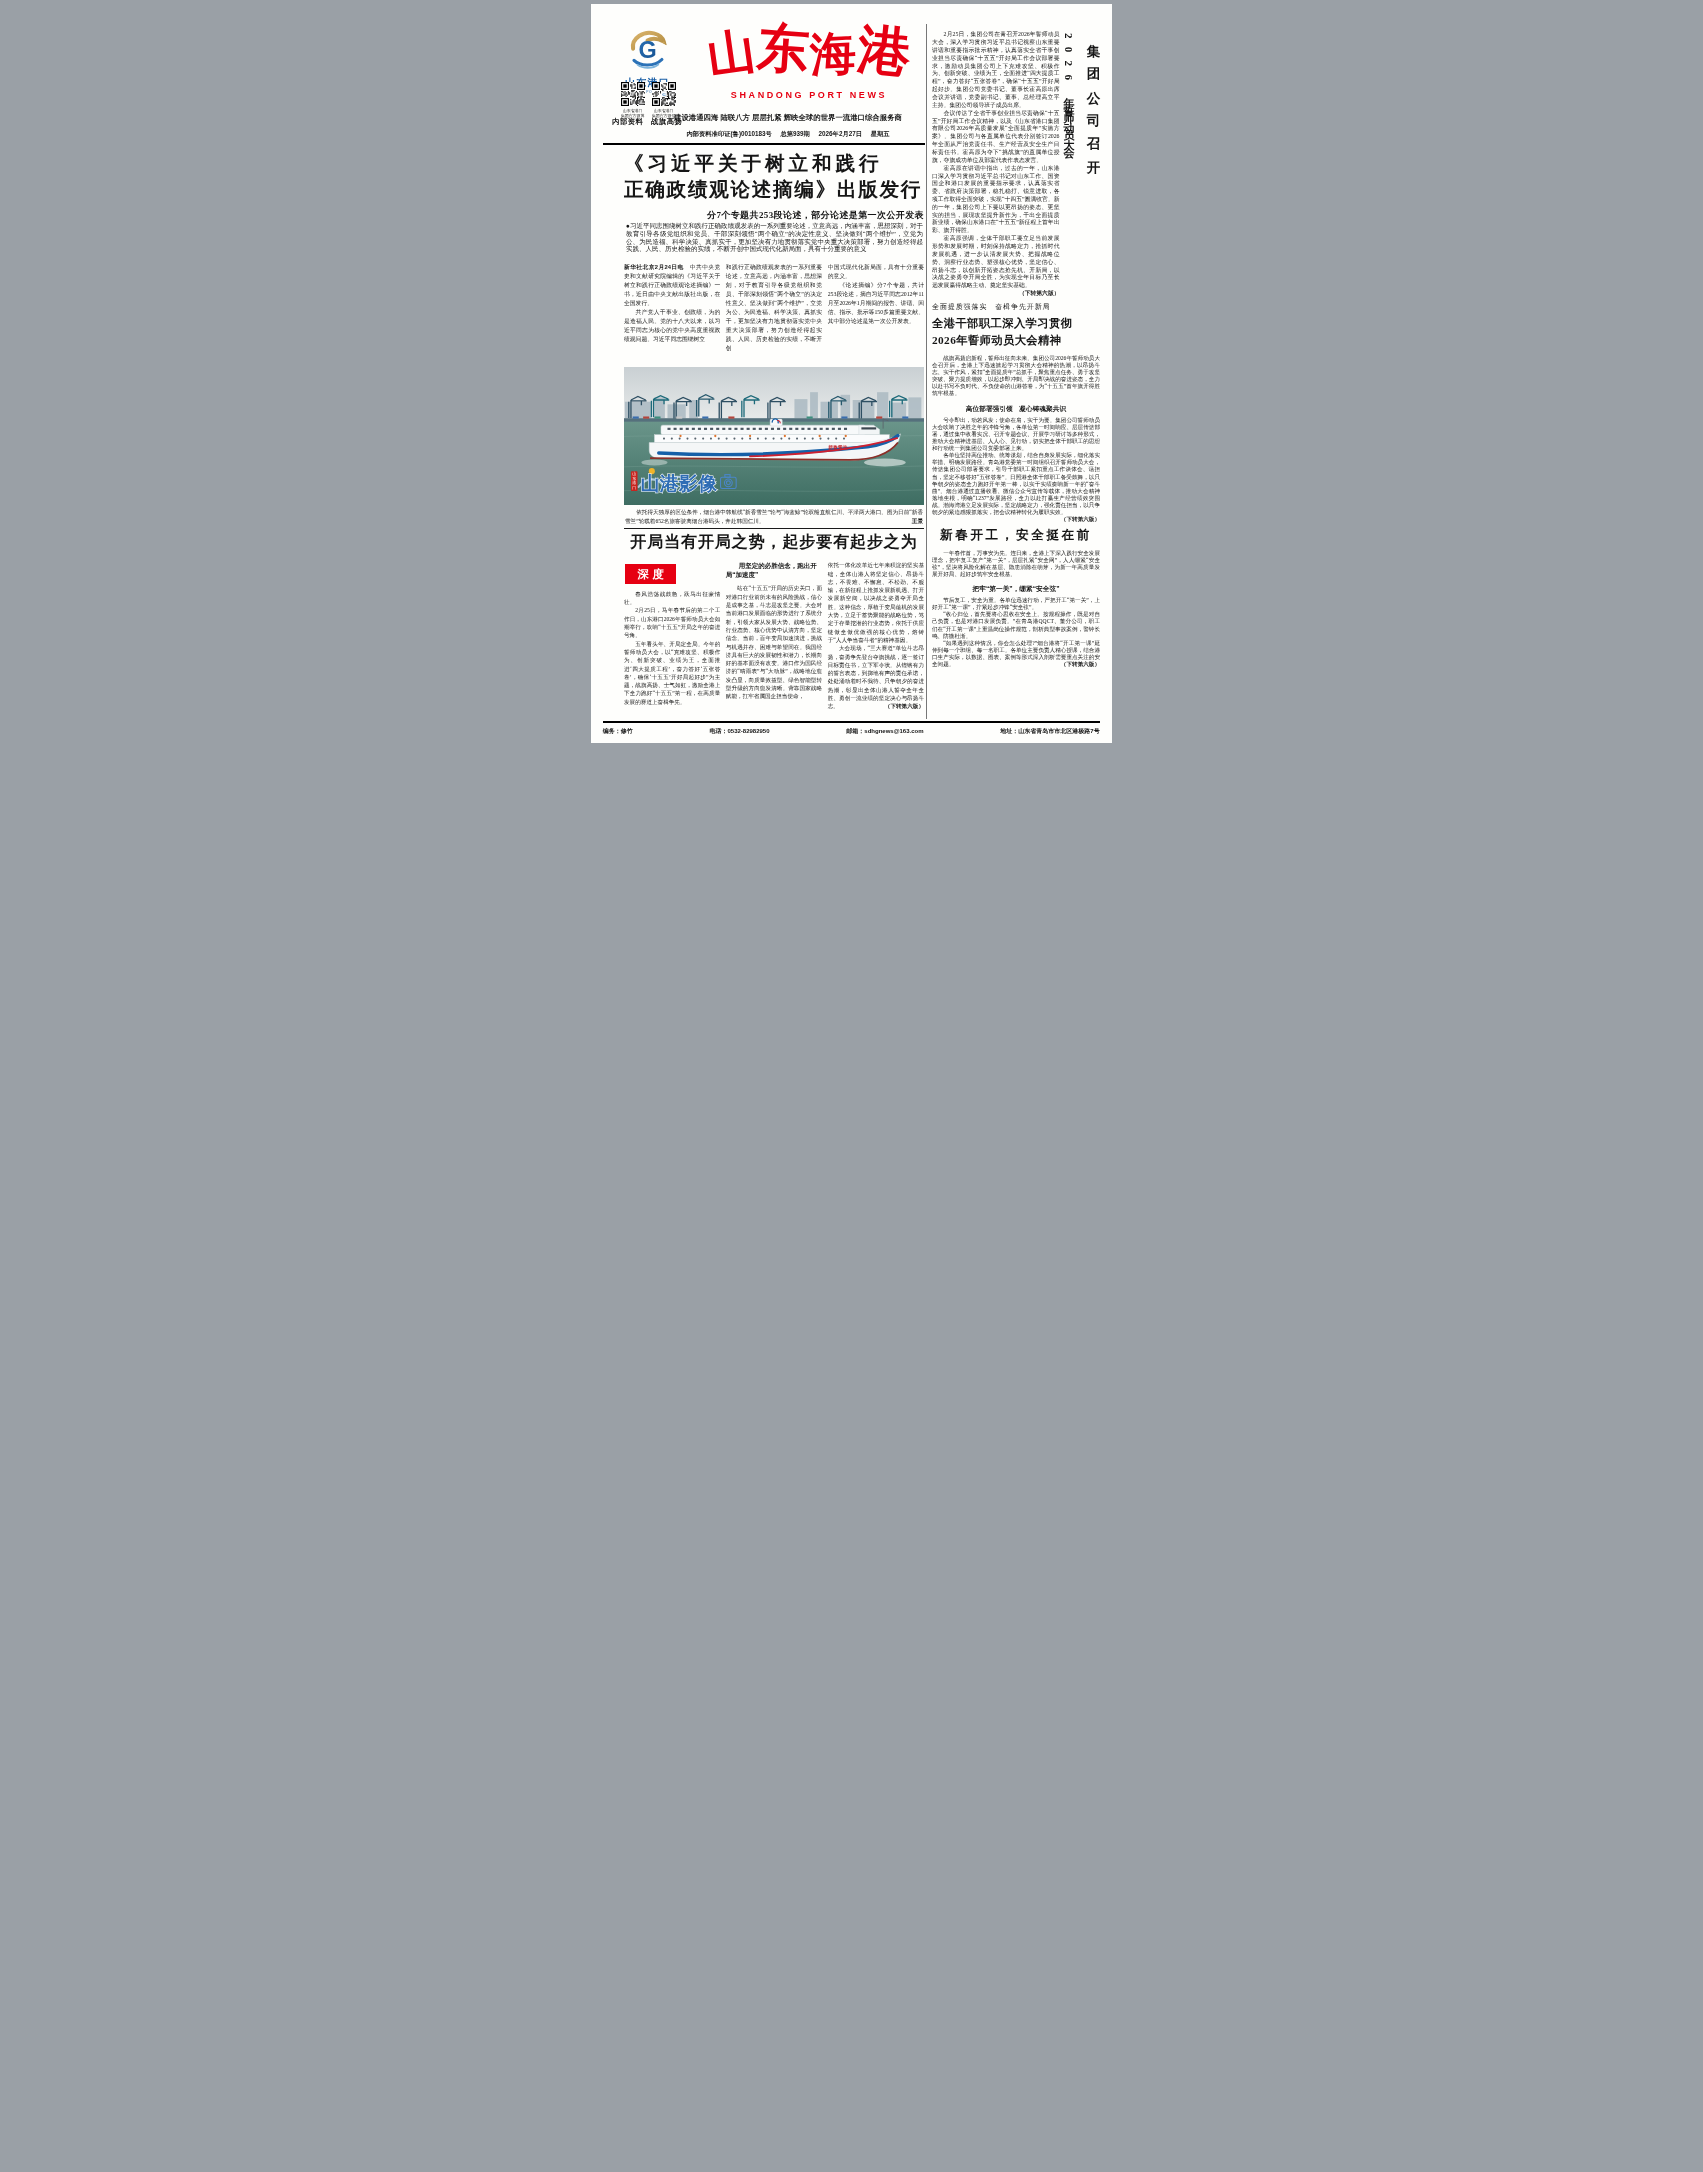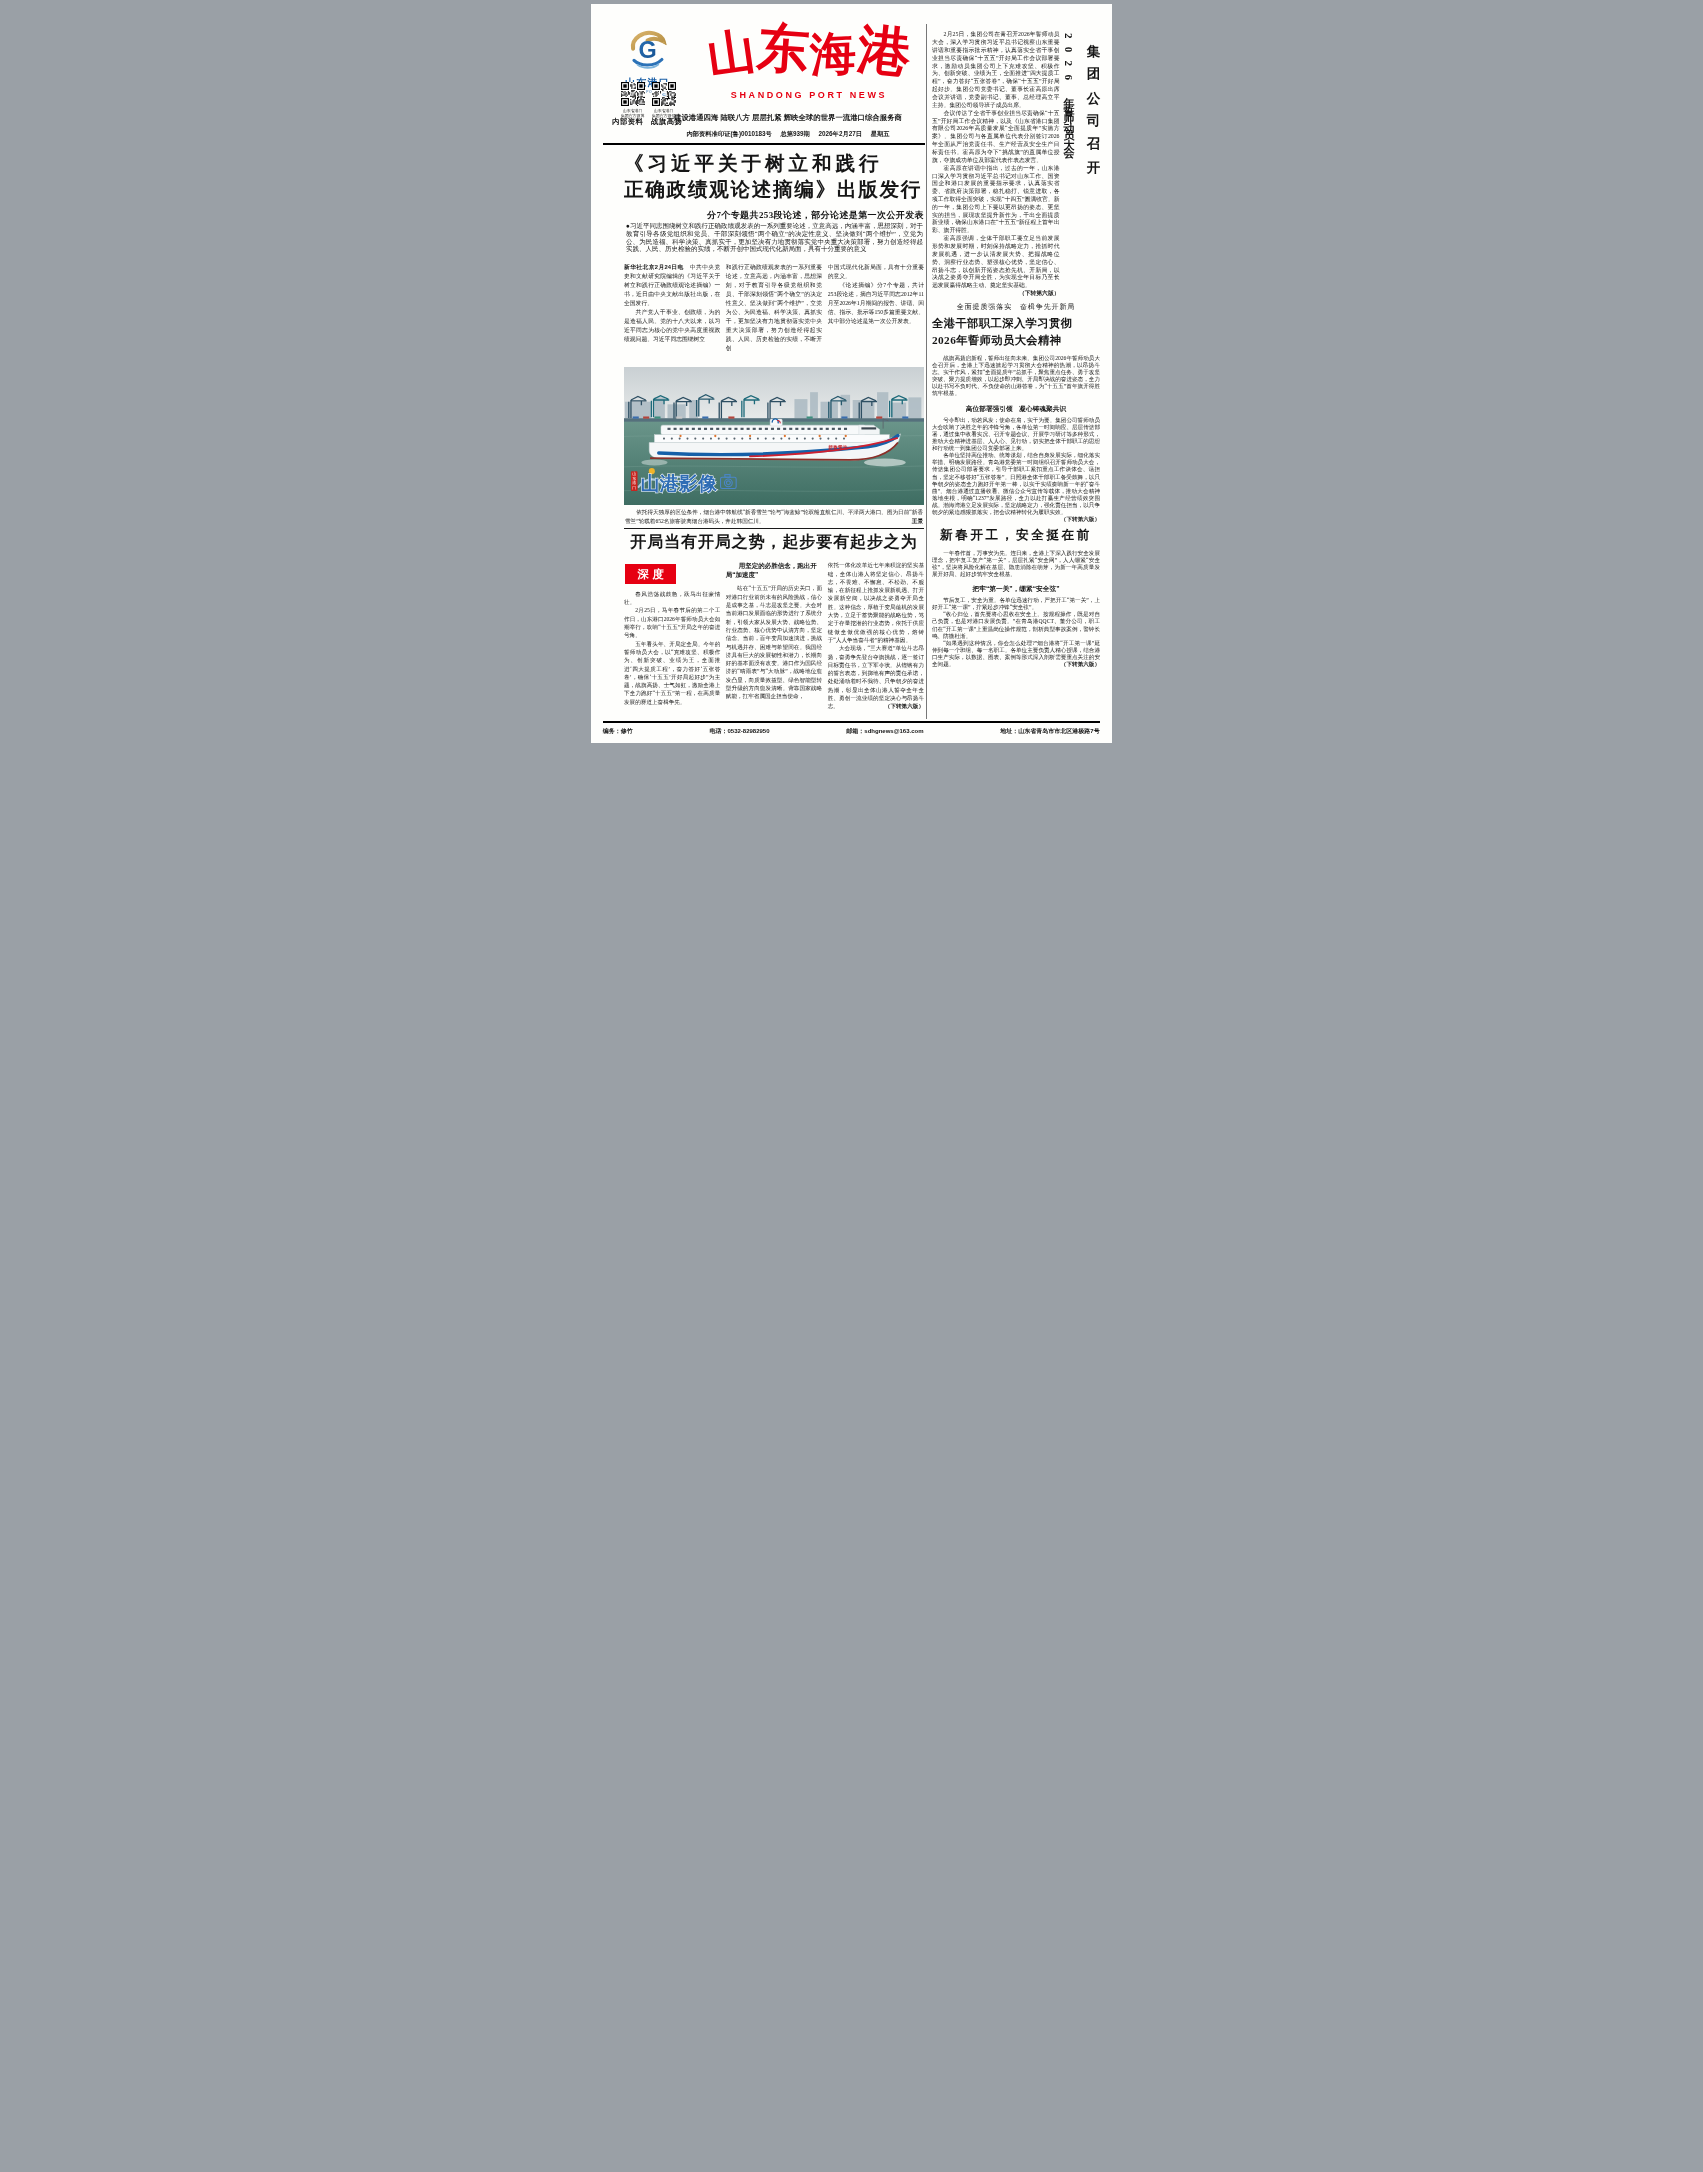--- a/index.html
+++ b/index.html
@@ -82,7 +82,7 @@
   .vline-outer{font-size:13.5px;letter-spacing:23.5px;}
 
   .art-b{margin-top:11.3px;}
-  .kicker{text-align:center;font-size:7px;letter-spacing:0.9px;margin:0;}
+  .kicker{font-size:7px;letter-spacing:0.9px;margin:0;}
   .rb-hl{font-size:11.3px;font-weight:900;letter-spacing:0.4px;line-height:1.5;
          margin-top:3.5px;}
   .rbody{font-size:5.6px;line-height:7.1px;}

